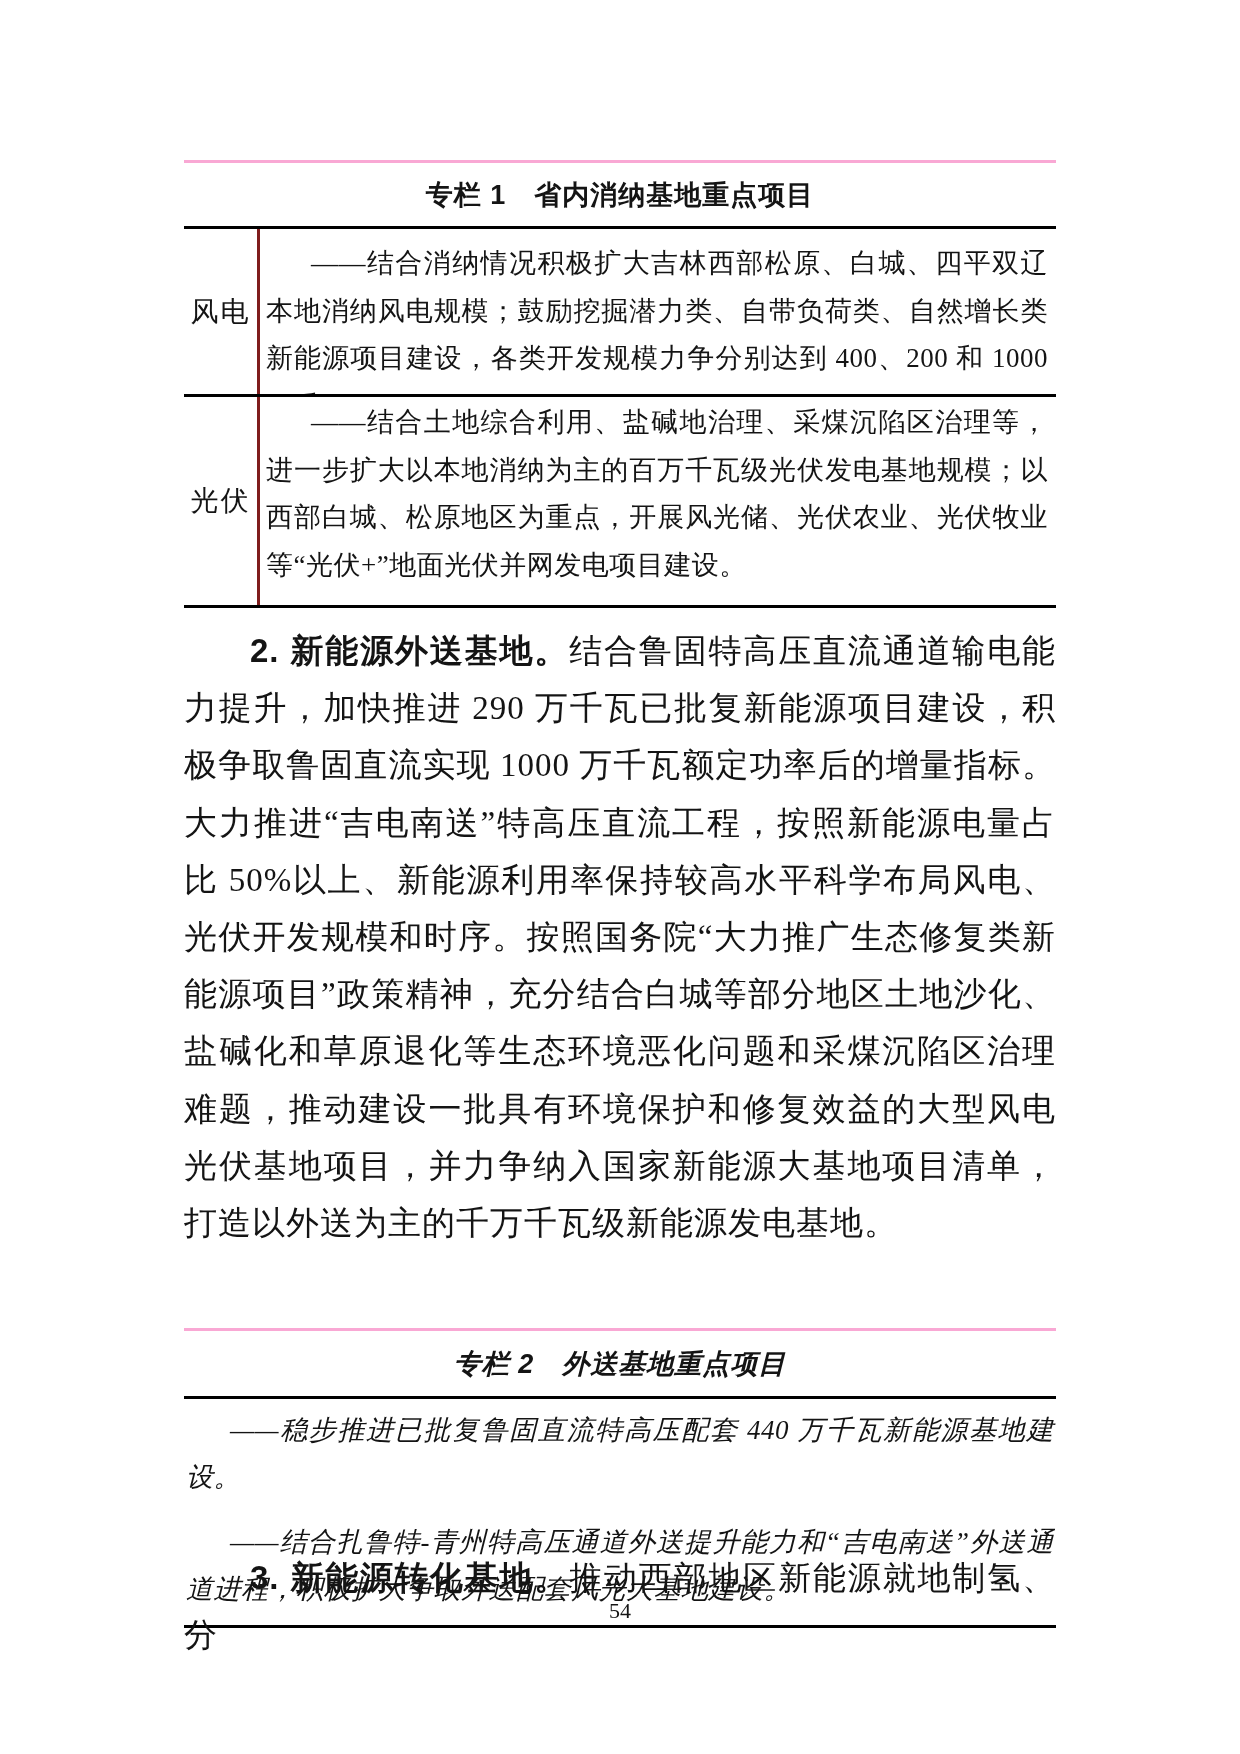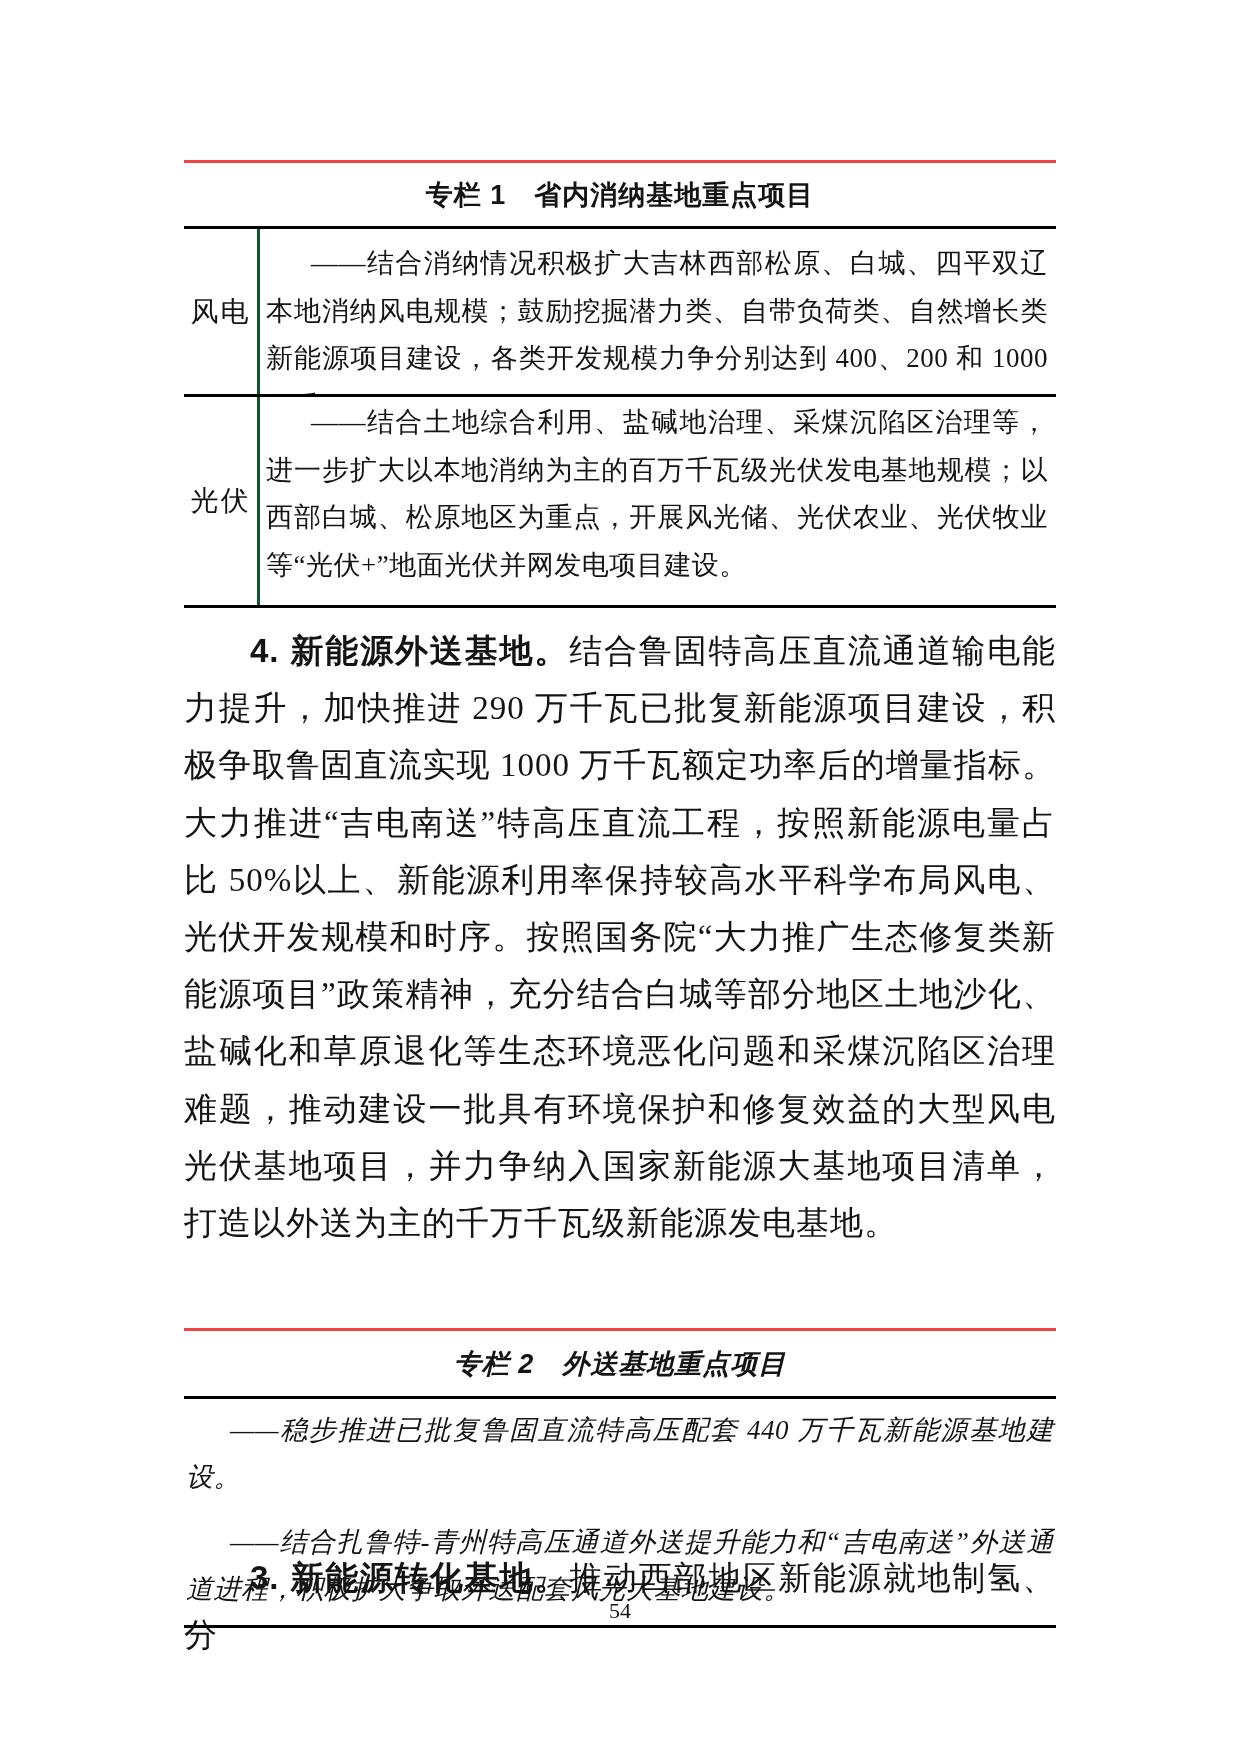--- a/index.html
+++ b/index.html
@@ -28,7 +28,7 @@
   #panel-2 { top: 1328px; font-style: italic; }
 
   .panel-header {
-    border-top: 3px solid #ef4444;
+    border-top: 3px solid #f9a8d4;
     border-bottom: 3px solid #000;
     display: flex;
     align-items: center;

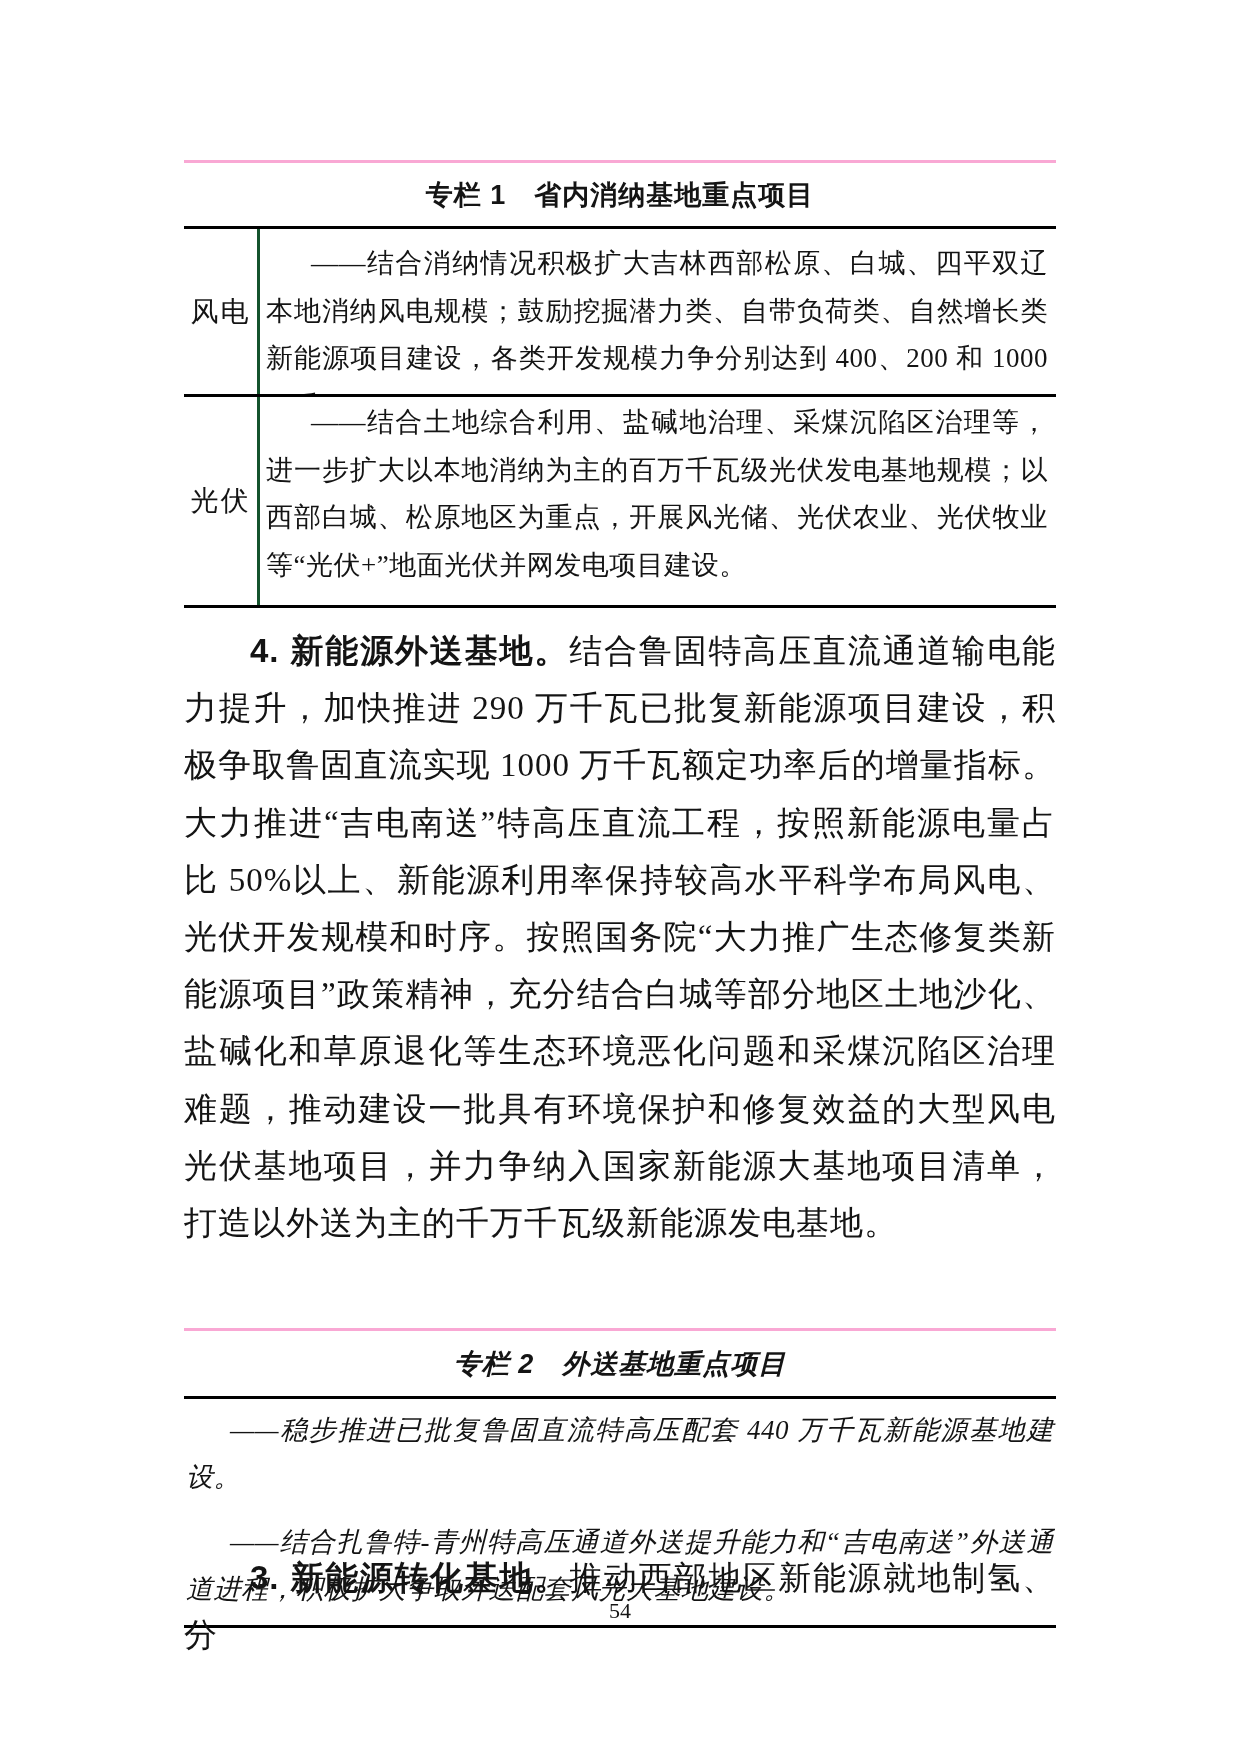--- a/index.html
+++ b/index.html
@@ -53,7 +53,7 @@
   .t-label {
     width: 73px;
     flex: 0 0 73px;
-    border-right: 3px solid #14532d;
+    border-right: 3px solid #7f1d1d;
     display: flex;
     align-items: center;
     justify-content: center;

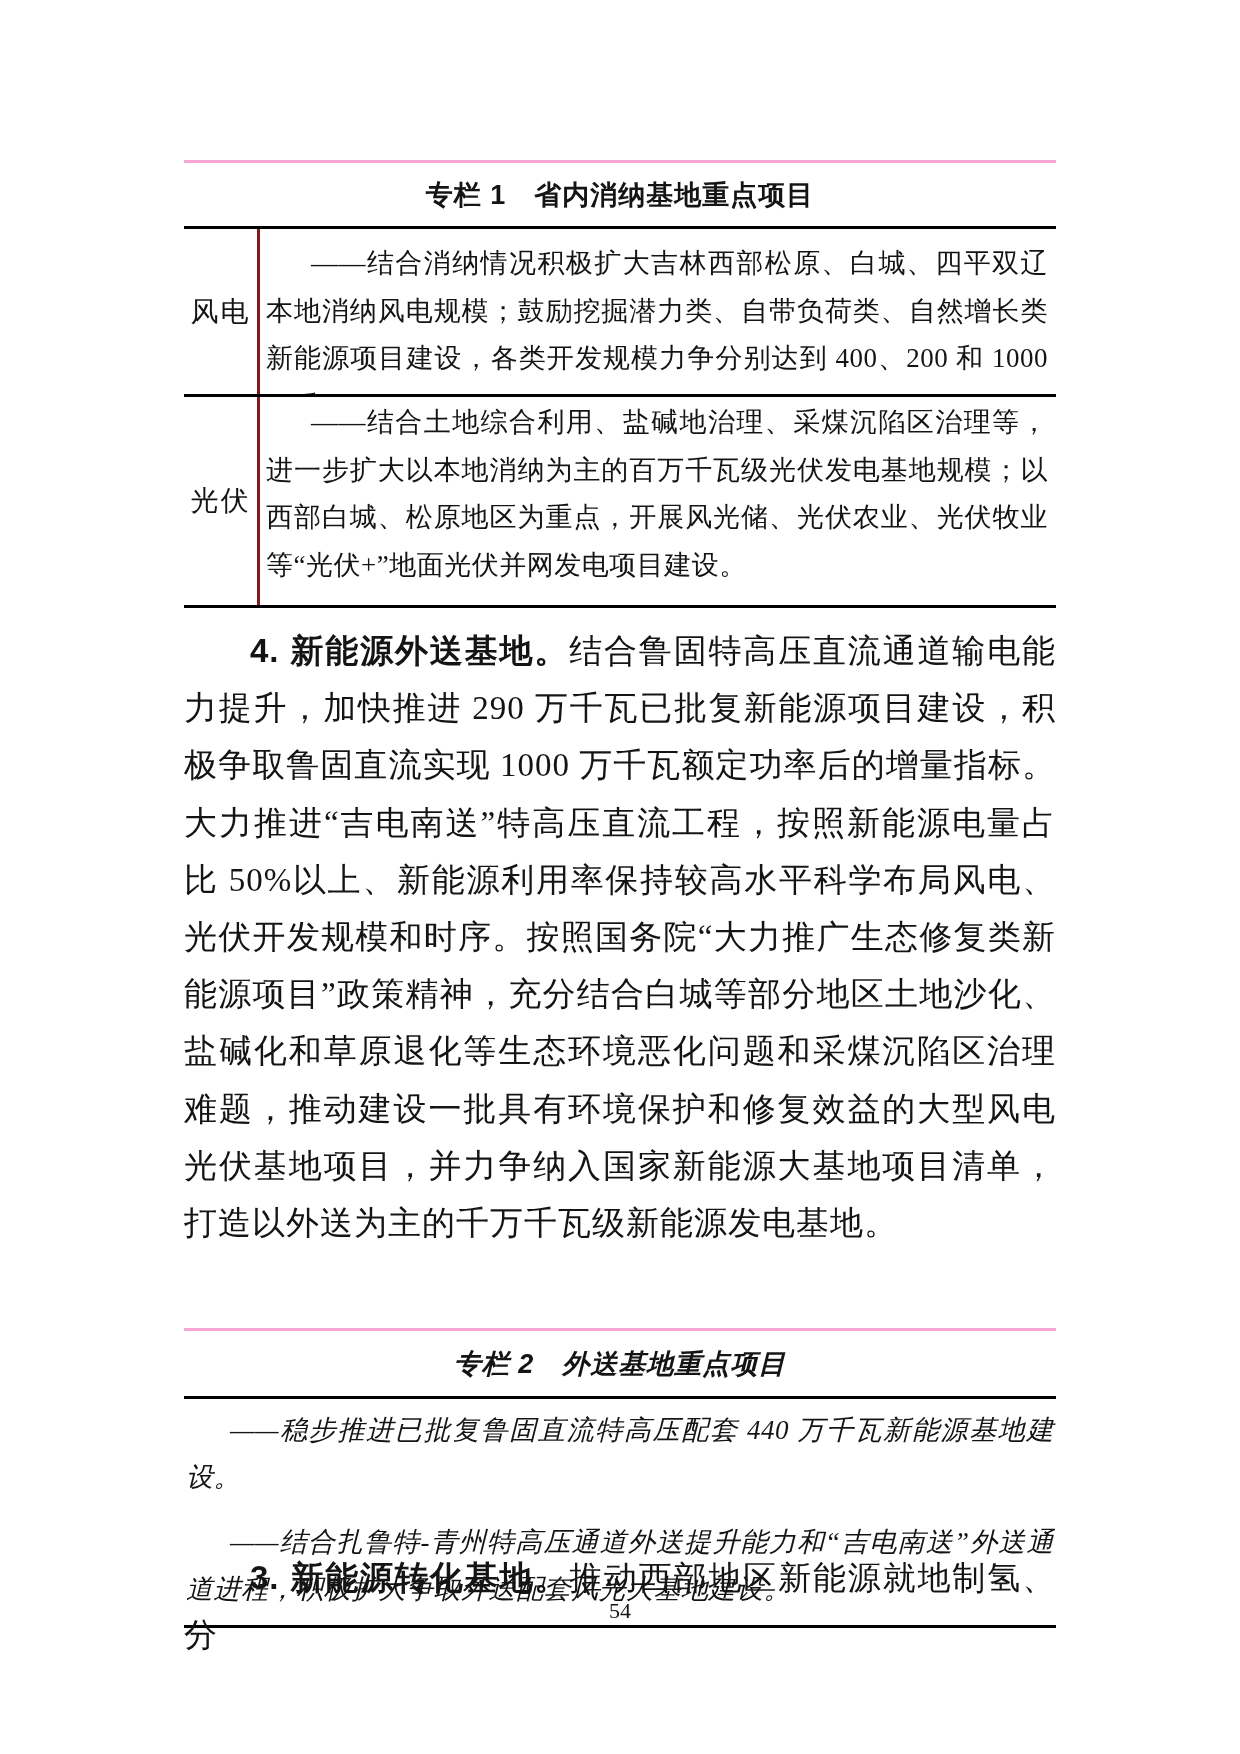--- a/index.html
+++ b/index.html
@@ -137,7 +137,7 @@
   </div>
 
   <p class="body-para" id="paragraph-2">
-    <span class="para-lead">4. 新能源外送基地。</span><span>结合鲁固特高压直流通道输电能力提升，加快推进 290 万千瓦已批复新能源项目建设，积极争取鲁固直流实现 1000 万千瓦额定功率后的增量指标。大力推进“吉电南送”特高压直流工程，按照新能源电量占比 50%以上、新能源利用率保持较高水平科学布局风电、光伏开发规模和时序。按照国务院“大力推广生态修复类新能源项目”政策精神，充分结合白城等部分地区土地沙化、盐碱化和草原退化等生态环境恶化问题和采煤沉陷区治理难题，推动建设一批具有环境保护和修复效益的大型风电光伏基地项目，并力争纳入国家新能源大基地项目清单，打造以外送为主的千万千瓦级新能源发电基地。</span>
+    <span class="para-lead">2. 新能源外送基地。</span><span>结合鲁固特高压直流通道输电能力提升，加快推进 290 万千瓦已批复新能源项目建设，积极争取鲁固直流实现 1000 万千瓦额定功率后的增量指标。大力推进“吉电南送”特高压直流工程，按照新能源电量占比 50%以上、新能源利用率保持较高水平科学布局风电、光伏开发规模和时序。按照国务院“大力推广生态修复类新能源项目”政策精神，充分结合白城等部分地区土地沙化、盐碱化和草原退化等生态环境恶化问题和采煤沉陷区治理难题，推动建设一批具有环境保护和修复效益的大型风电光伏基地项目，并力争纳入国家新能源大基地项目清单，打造以外送为主的千万千瓦级新能源发电基地。</span>
   </p>
 
   <div class="panel" id="panel-2">

